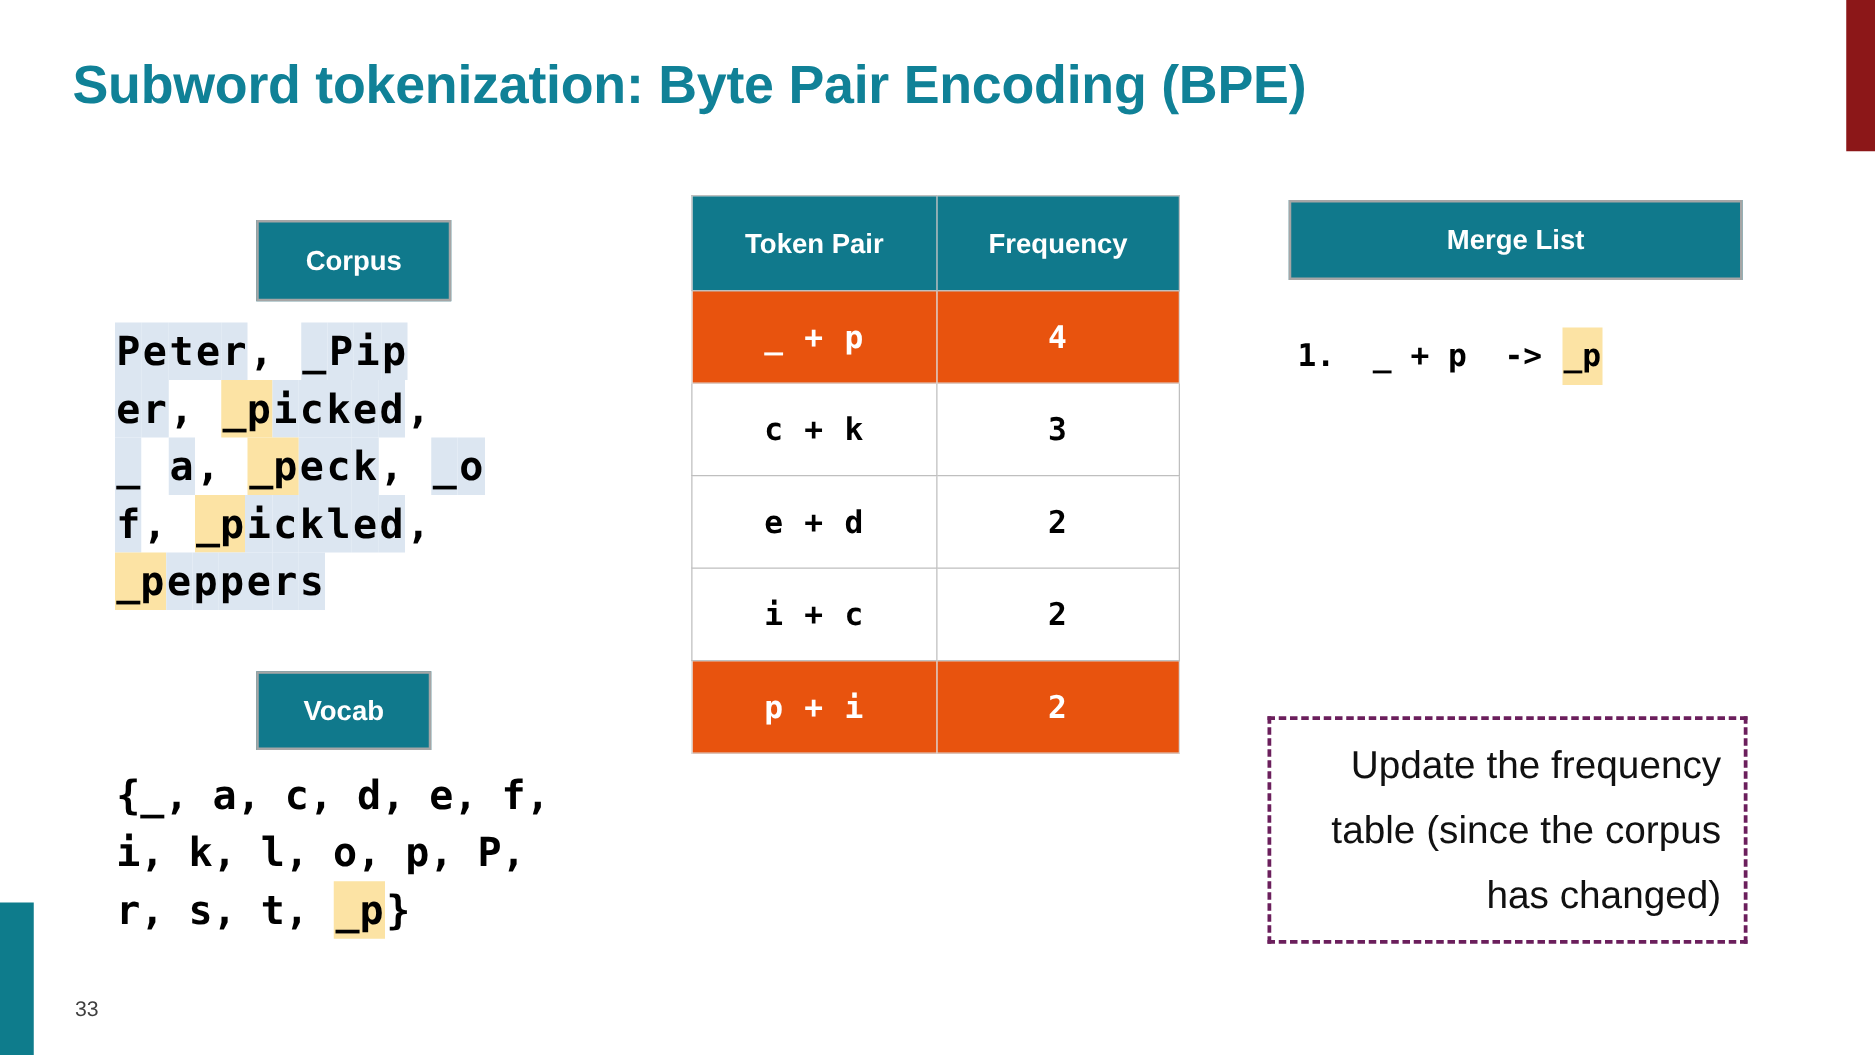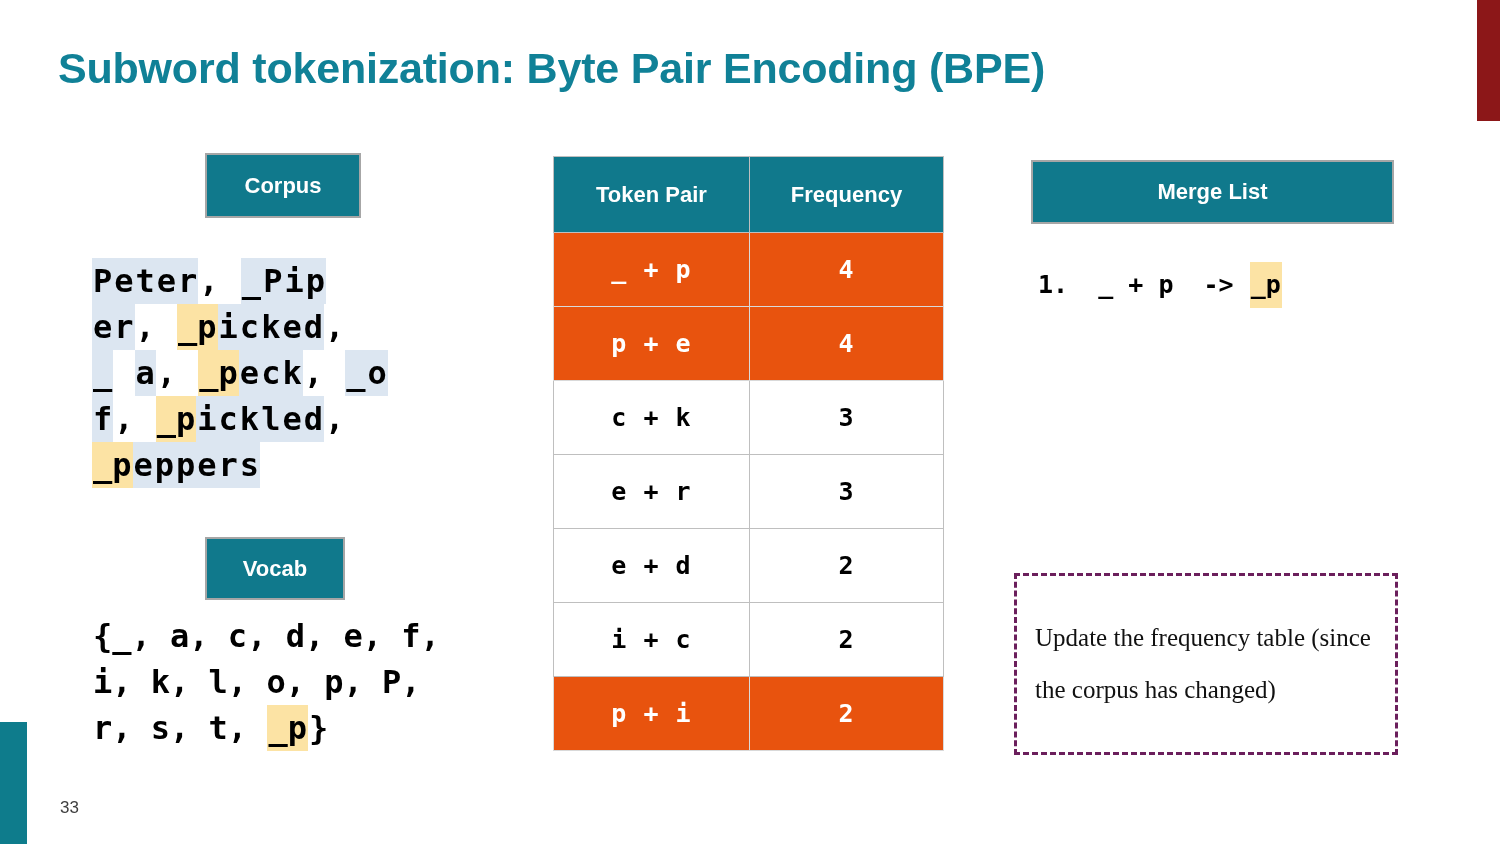--- a/index.html
+++ b/index.html
@@ -58,7 +58,7 @@
     justify-content: center;
     box-sizing: border-box;
   }
-  .chip-corpus { left: 205px; top: 153px; width: 156px; height: 65px; }
+  .chip-corpus { left: 205px; top: 176px; width: 156px; height: 65px; }
   .chip-vocab  { left: 205px; top: 537px; width: 140px; height: 63px; }
   .chip-merge  { left: 1031px; top: 160px; width: 363px; height: 64px; }
 

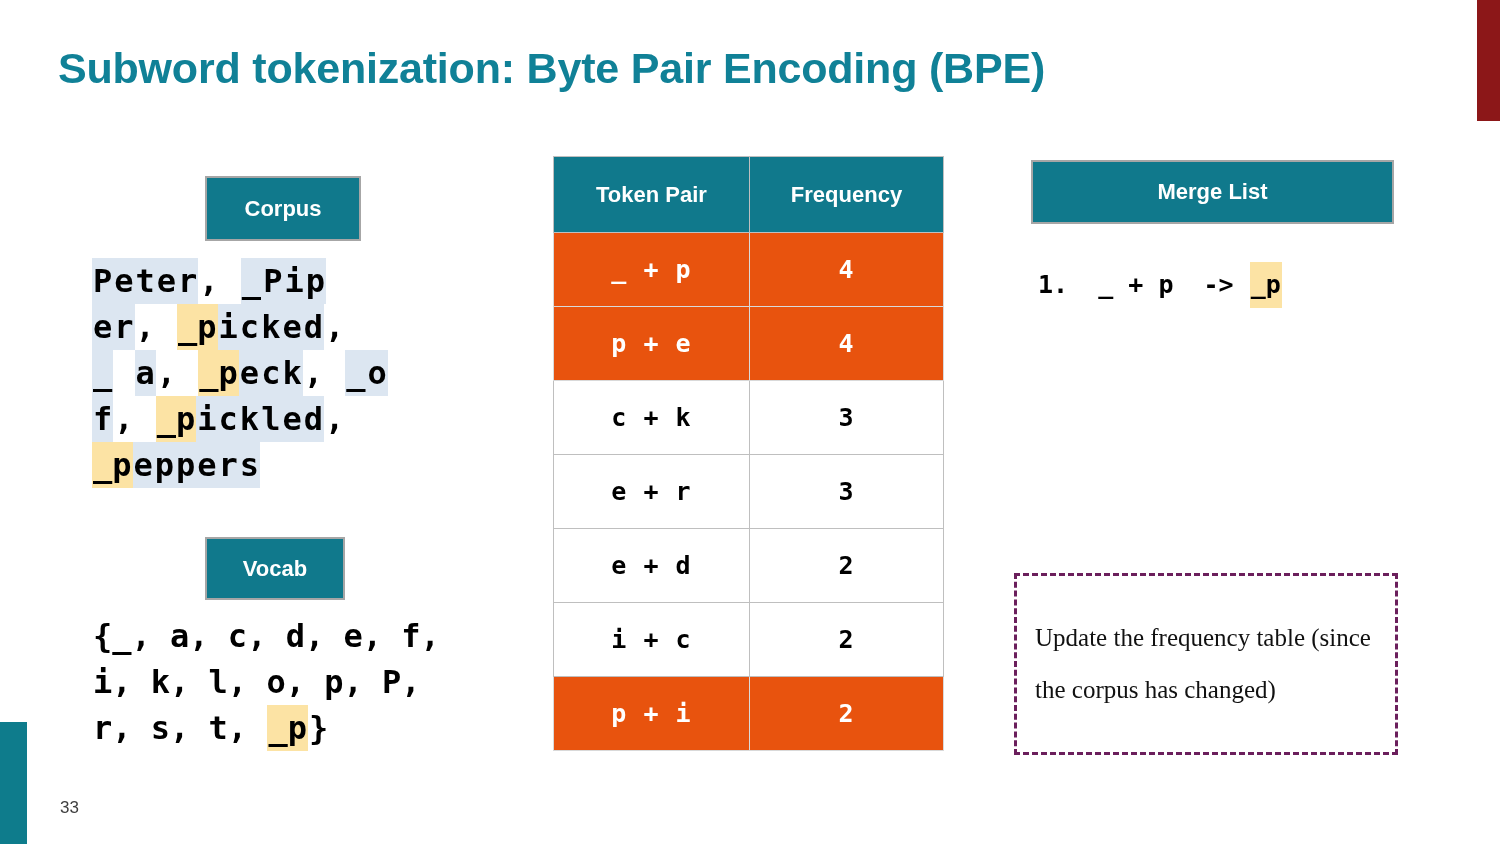--- a/index.html
+++ b/index.html
@@ -191,10 +191,6 @@
         <td>_ + p</td>
         <td>4</td>
       </tr>
-      <tr class="hot">
-        <td>p + e</td>
-        <td>4</td>
-      </tr>
       <tr>
         <td>c + k</td>
         <td>3</td>

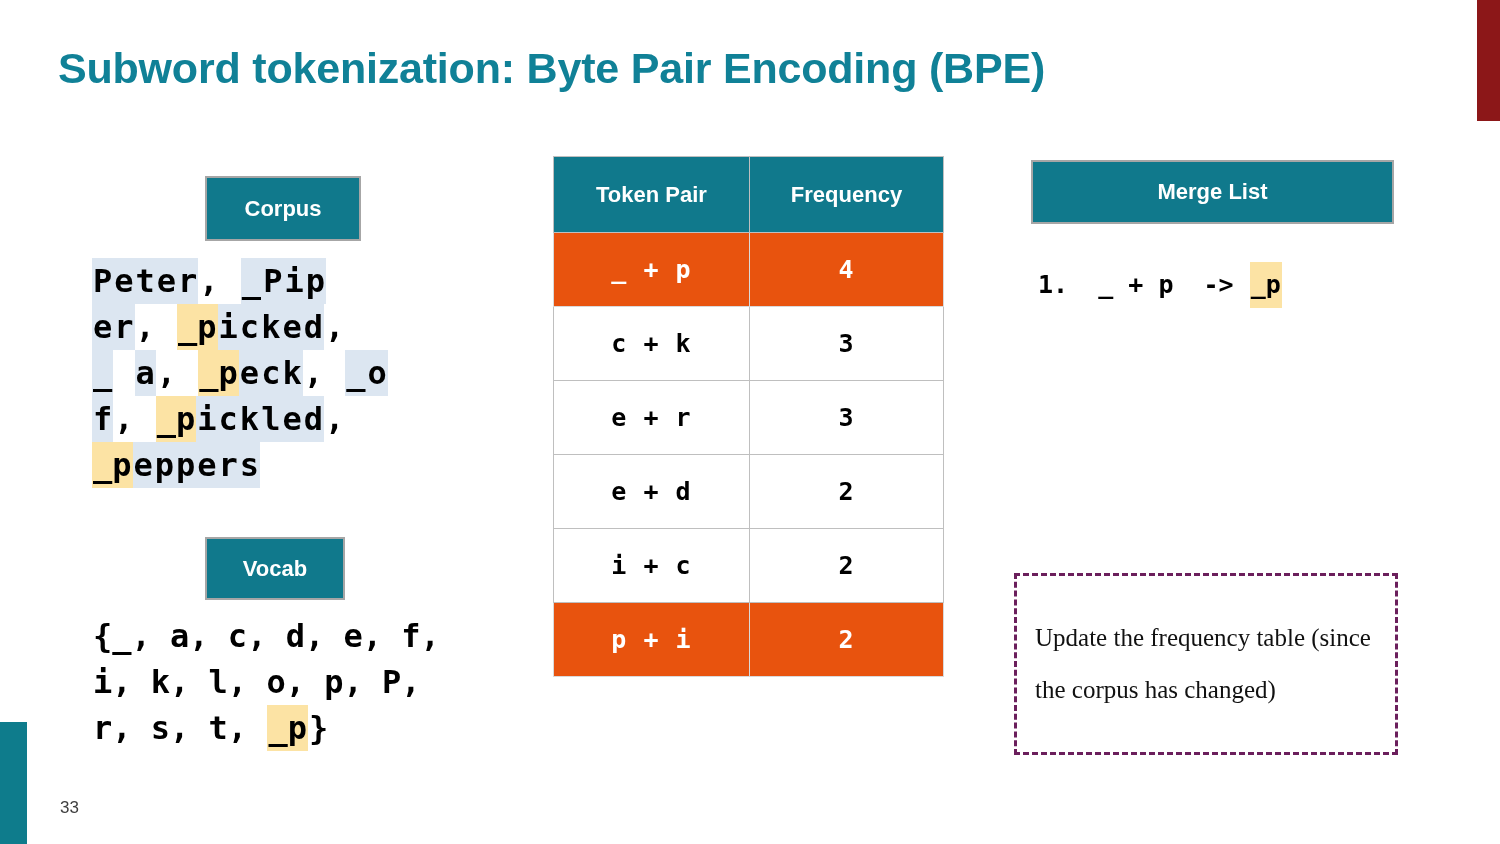--- a/index.html
+++ b/index.html
@@ -196,10 +196,6 @@
         <td>3</td>
       </tr>
       <tr>
-        <td>e + r</td>
-        <td>3</td>
-      </tr>
-      <tr>
         <td>e + d</td>
         <td>2</td>
       </tr>

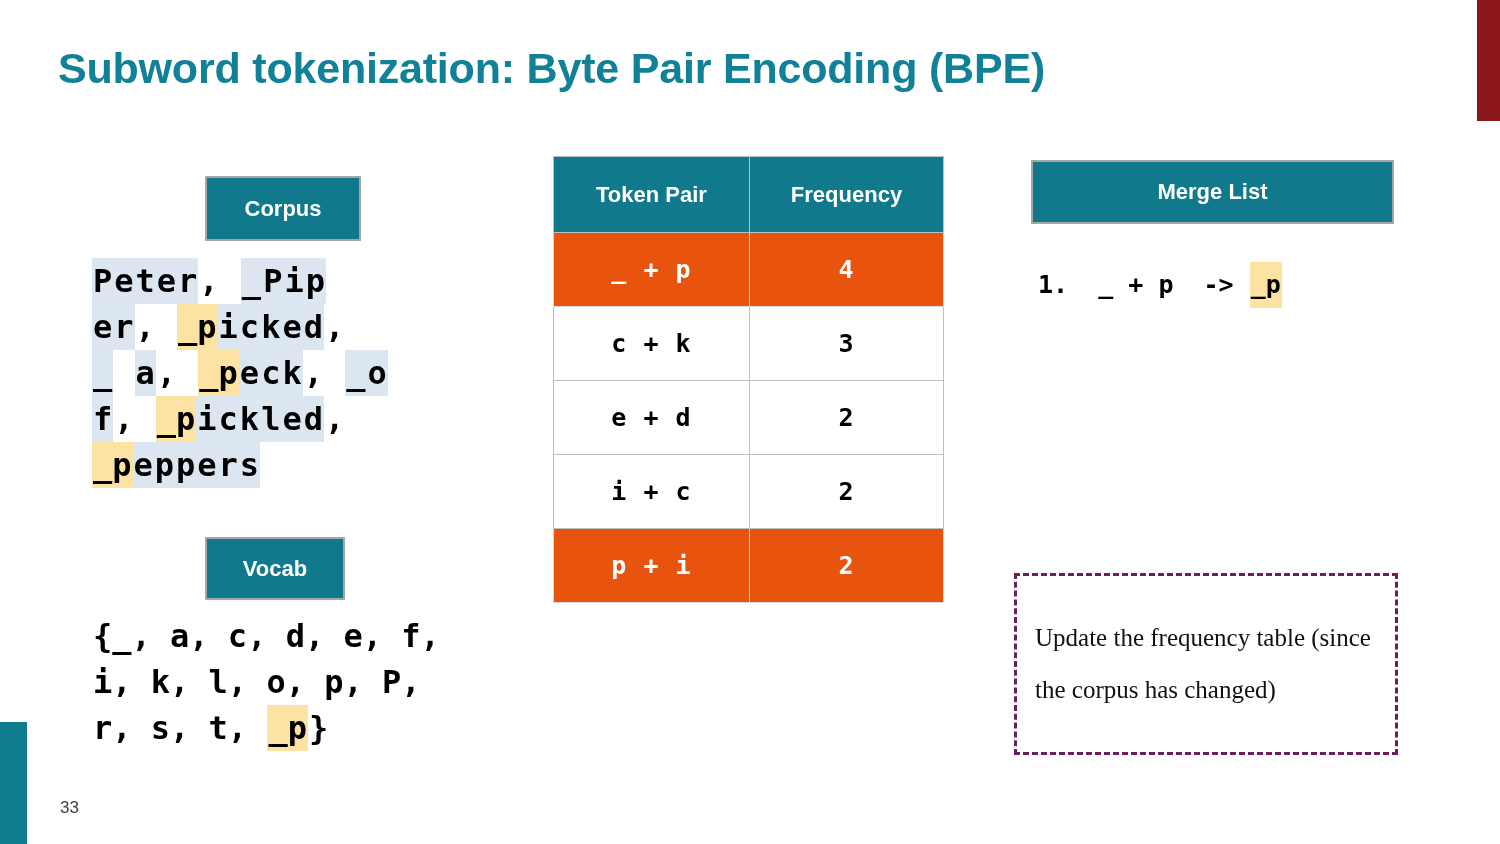--- a/index.html
+++ b/index.html
@@ -140,10 +140,10 @@
     padding: 6px 18px;
   }
   .callout-text {
-    font-family: Liberation Serif, serif;
-    font-size: 25px;
+    font-family: Liberation Sans, sans-serif;
+    font-size: 31px;
     color: #111111;
-    text-align: left;
+    text-align: right;
     line-height: 52px;
   }
 

